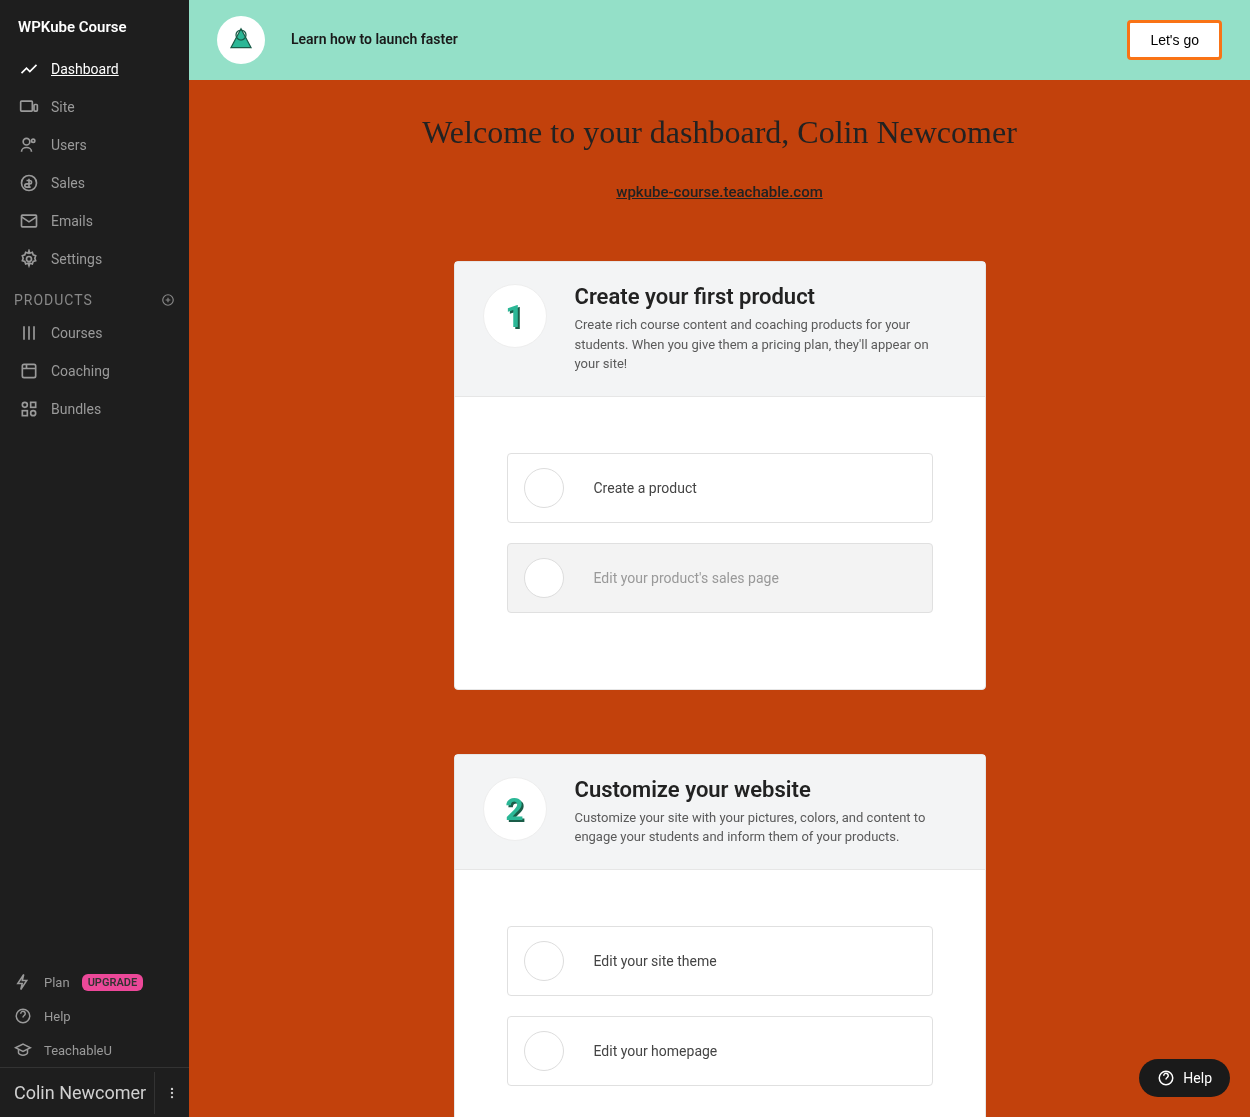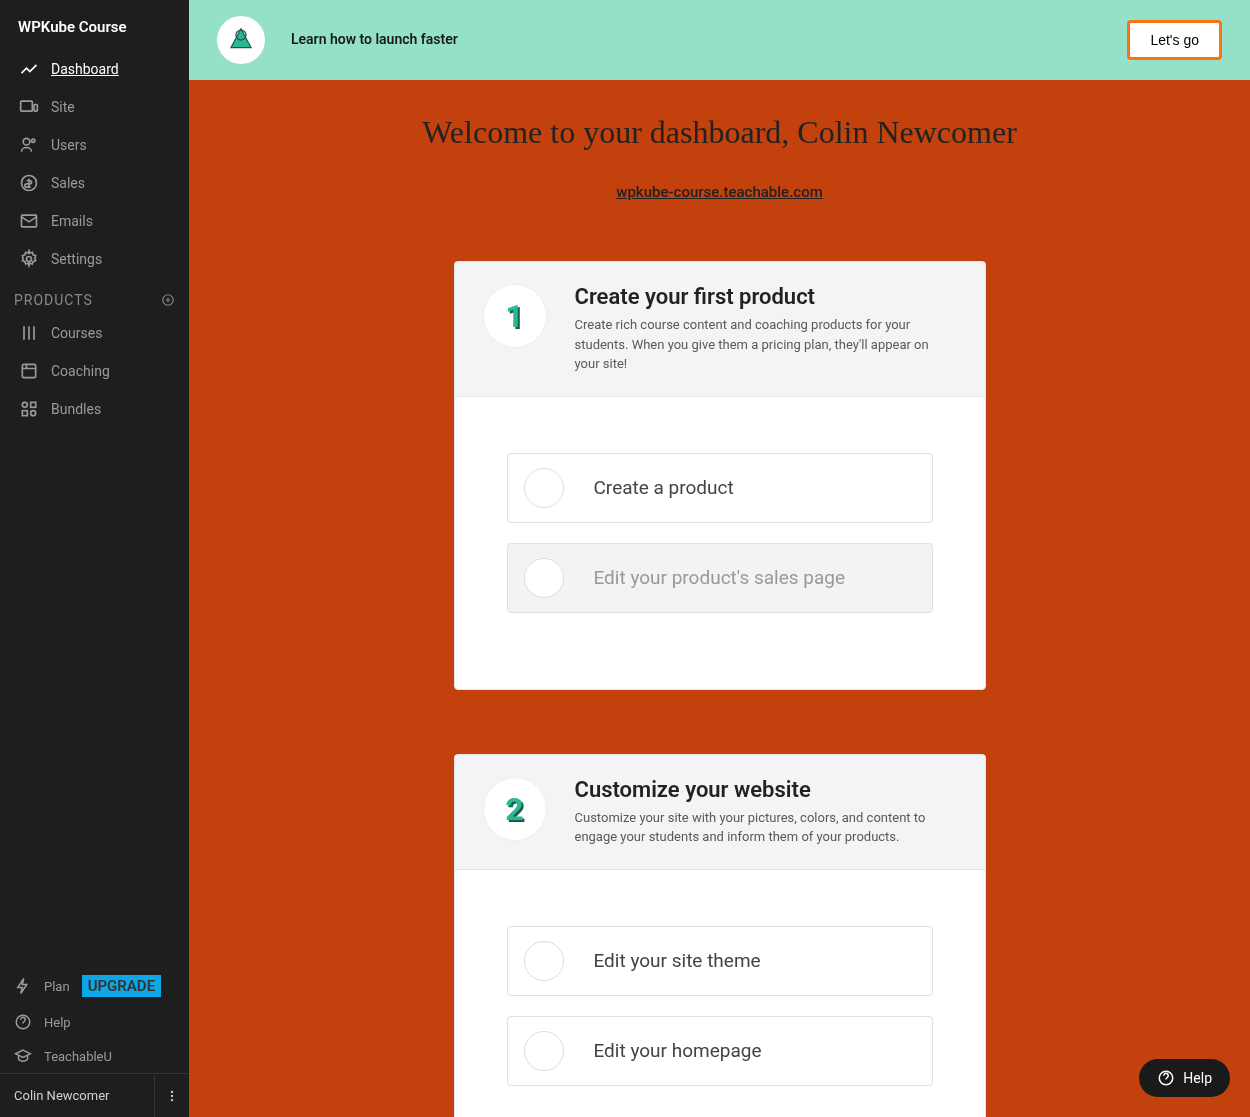--- a/index.html
+++ b/index.html
@@ -185,7 +185,7 @@
       margin-right: 30px;
       background: #fff;
     }
-    .task-label { font-size: 19px; color: #444; }
+    .task-label { font-size: 14px; color: #444; }
     .task.disabled .task-label { color: #999; }
     .help-btn {
       position: absolute;

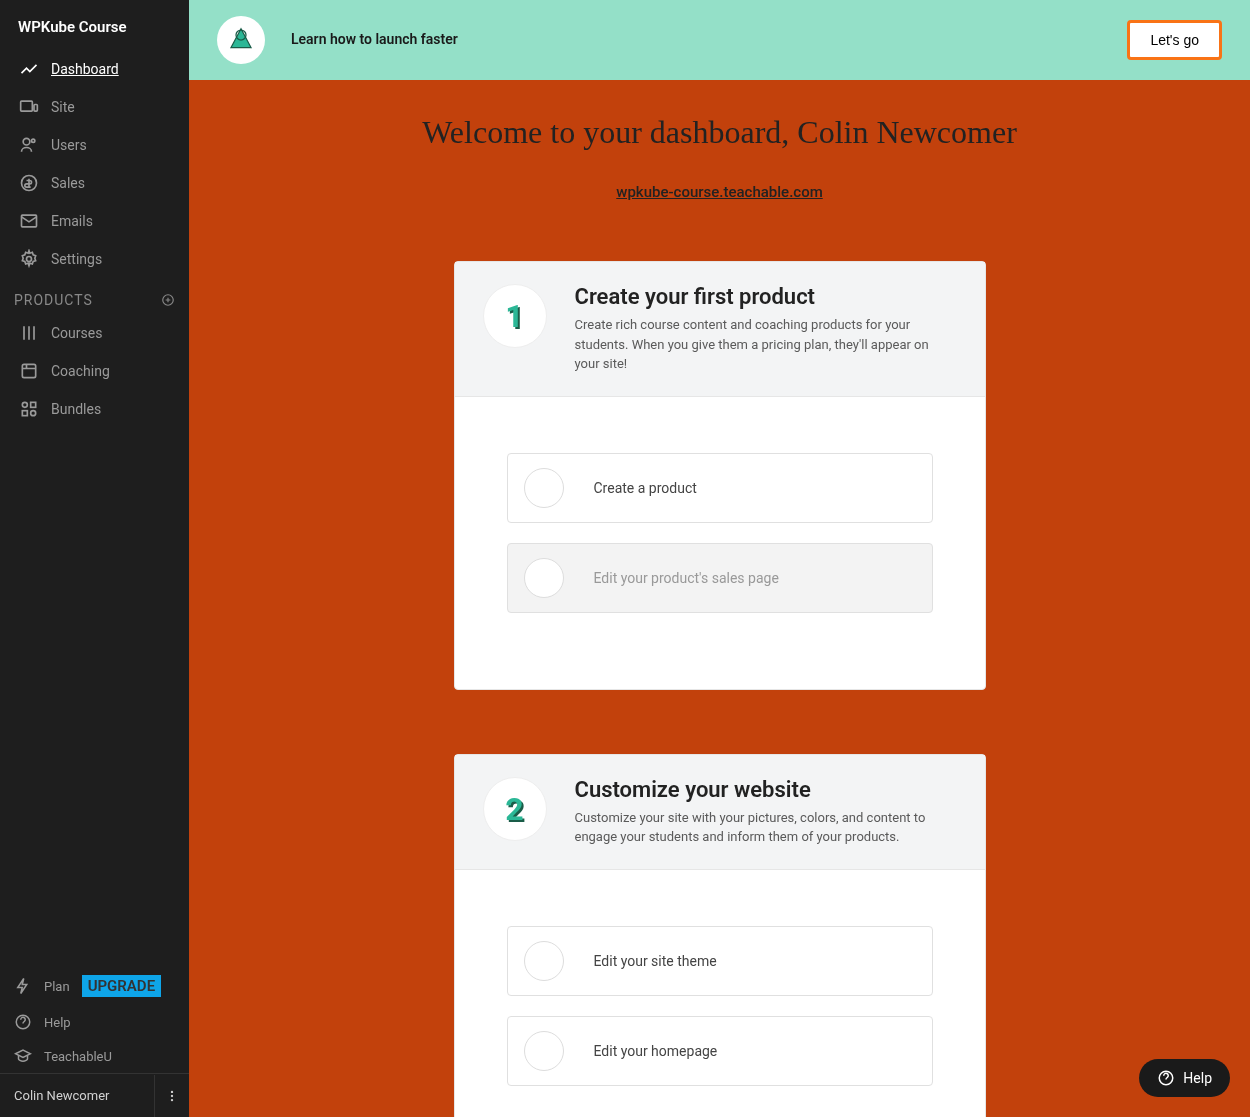--- a/index.html
+++ b/index.html
@@ -59,12 +59,12 @@
     }
     .footer-item svg { width: 18px; height: 18px; margin-right: 12px; }
     .plan-badge {
-      background: #0ea5e9;
+      background: #ec4899;
       color: #333;
-      font-size: 15px;
+      font-size: 11px;
       font-weight: 600;
       padding: 2px 6px;
-      border-radius: 0;
+      border-radius: 6px;
       margin-left: 12px;
     }
     .user-bar {

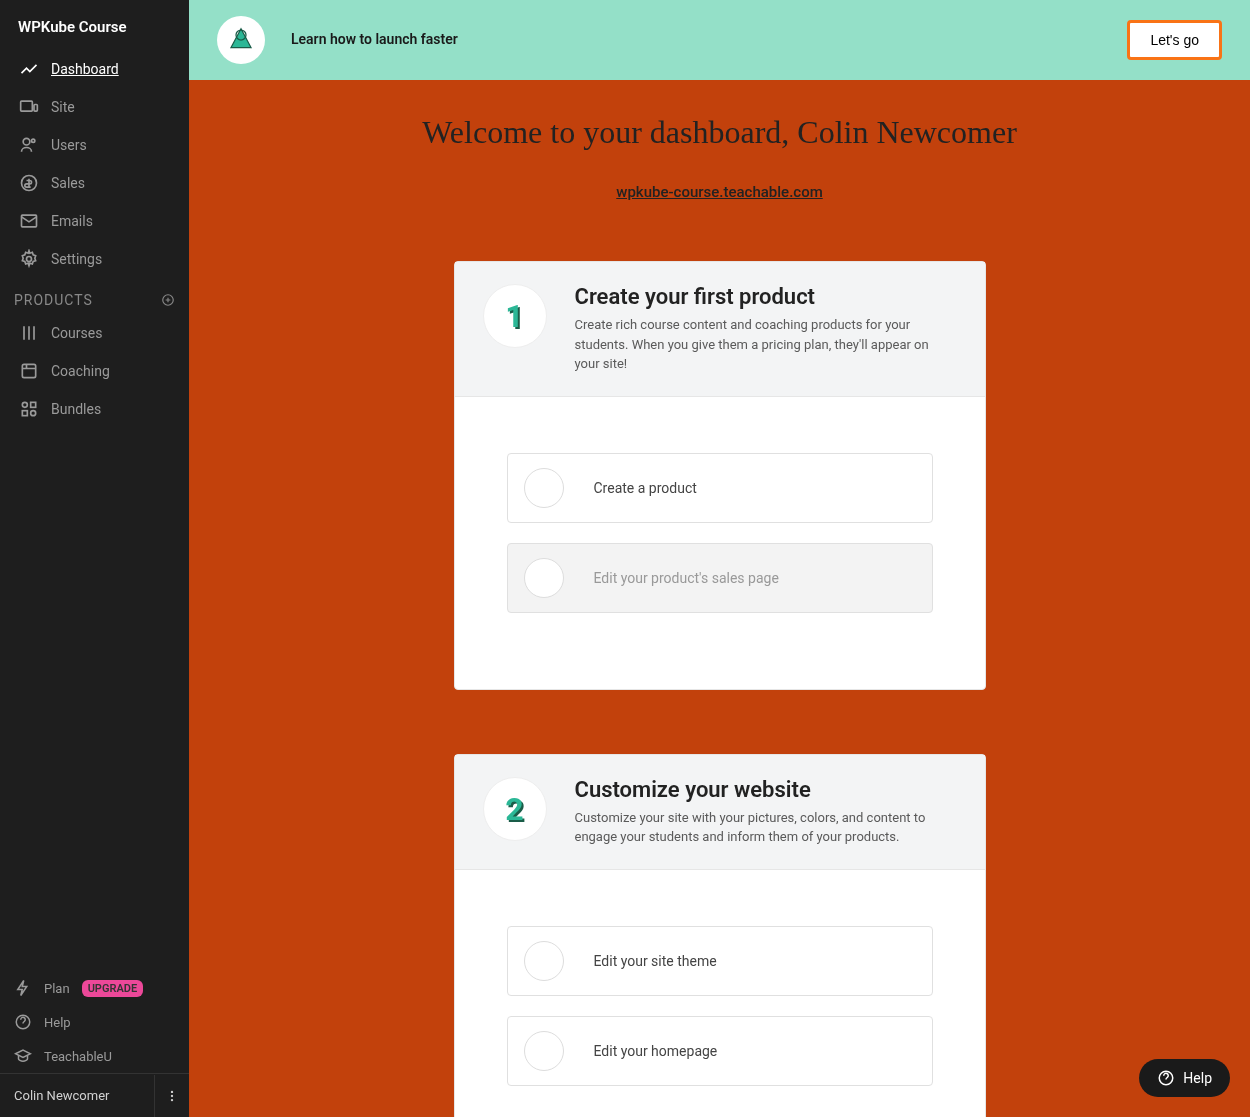--- a/index.html
+++ b/index.html
@@ -74,7 +74,7 @@
       justify-content: space-between;
       padding: 14px 14px;
       color: #d0d0d0;
-      font-size: 13px;
+      font-size: 18px;
     }
     .user-menu-trigger {
       border-left: 1px solid #333;

